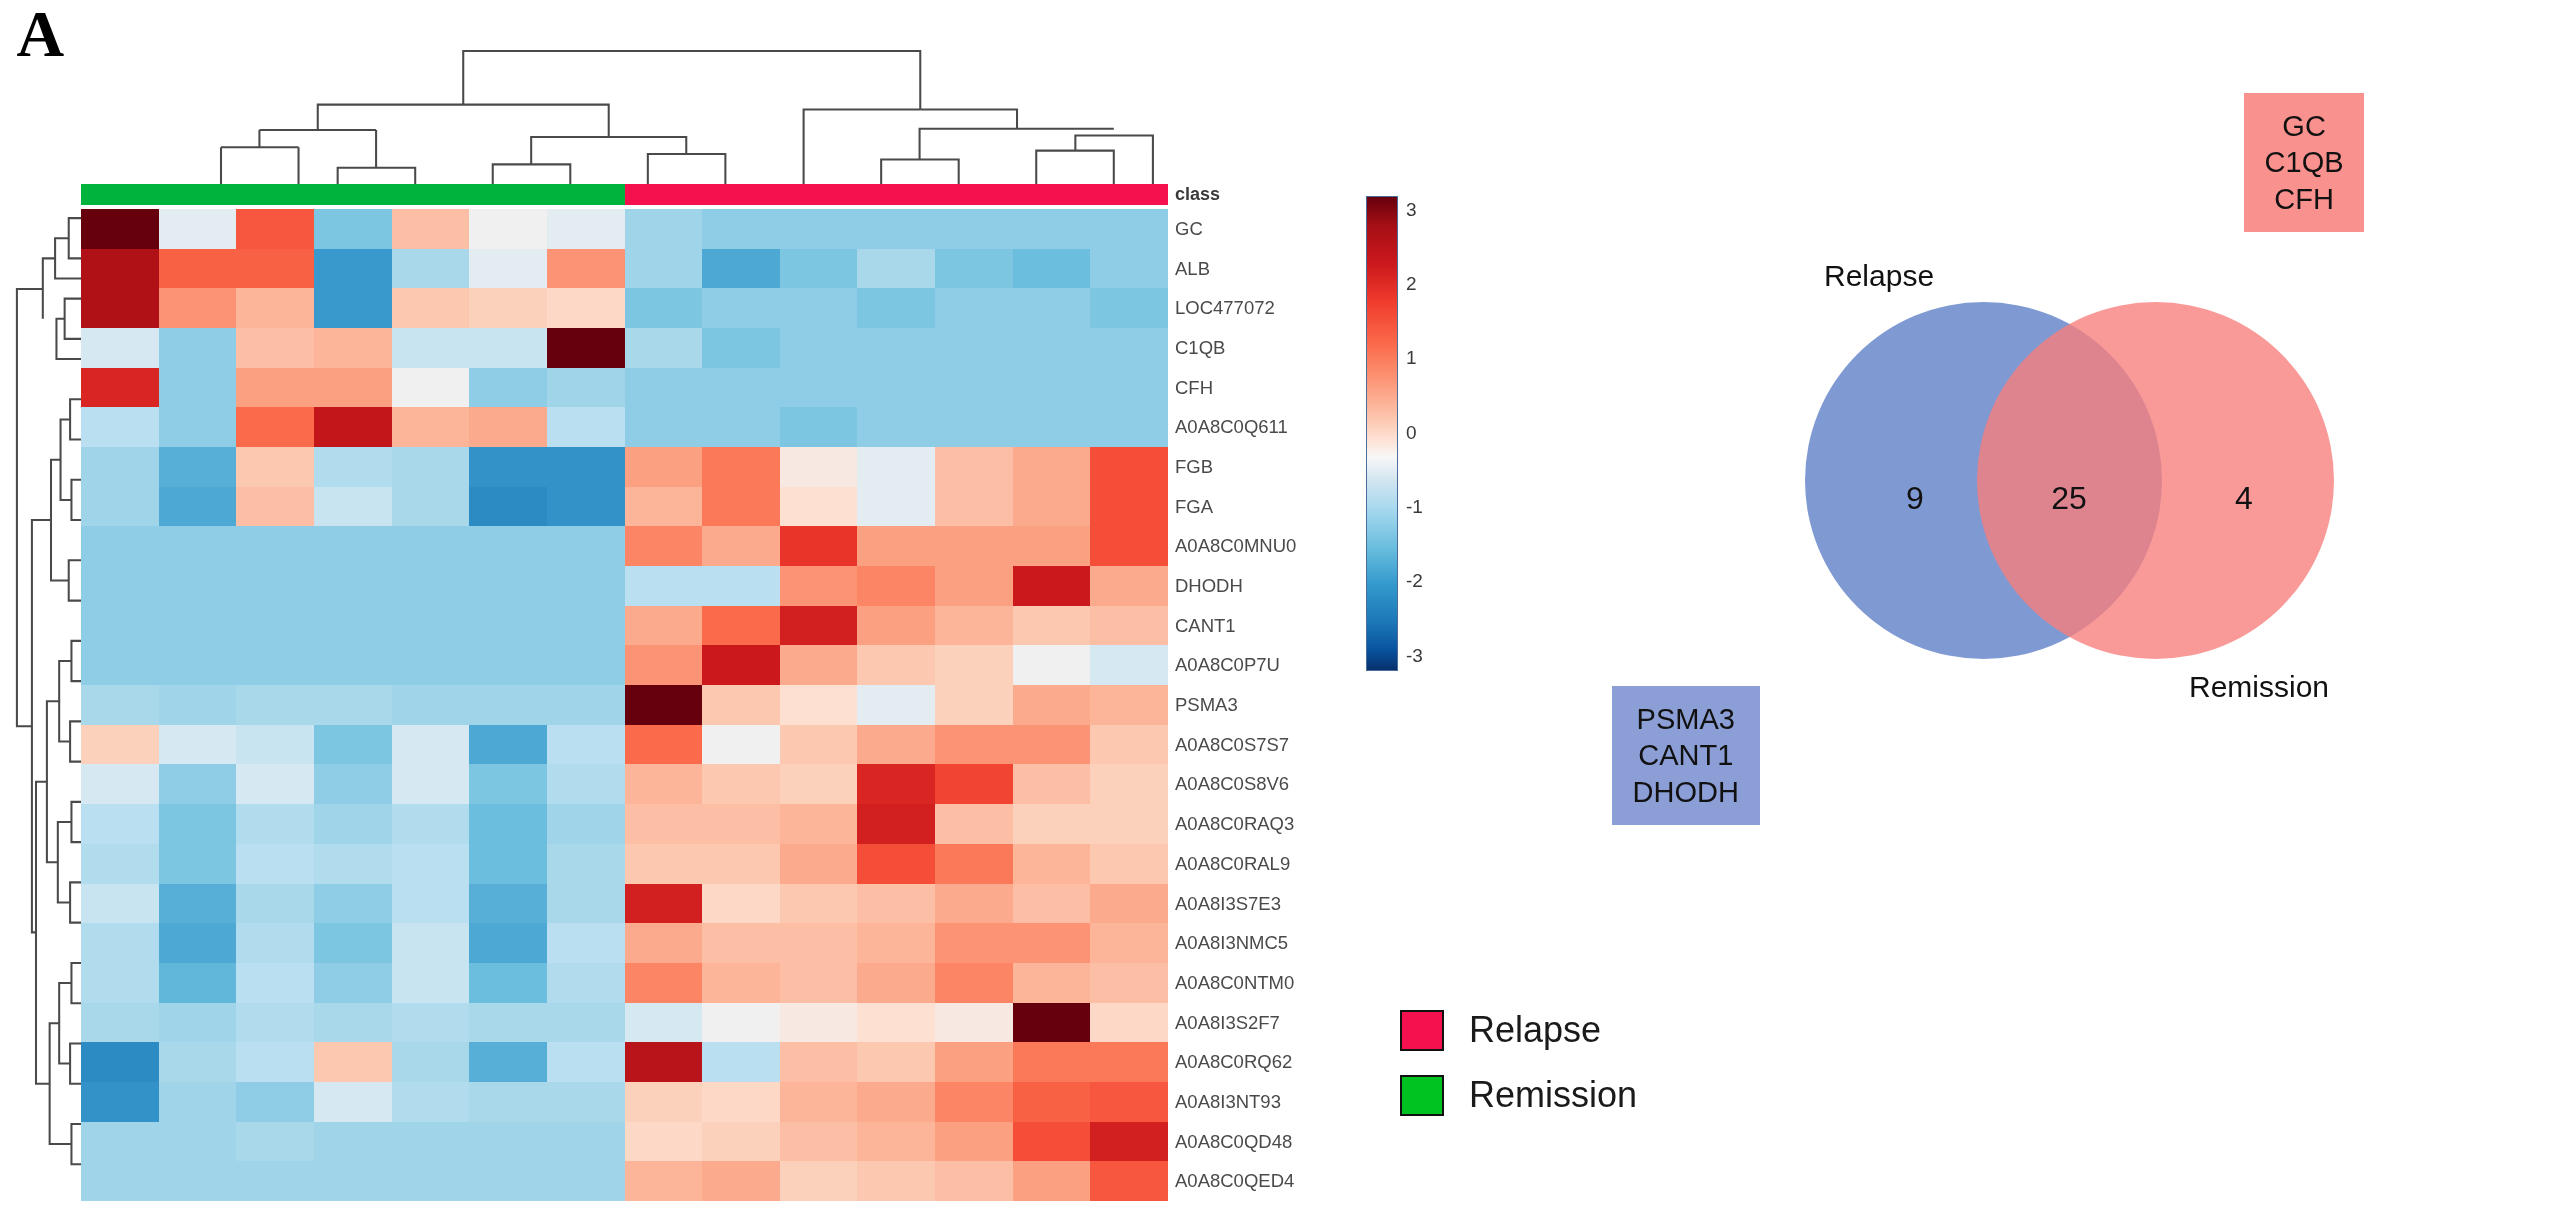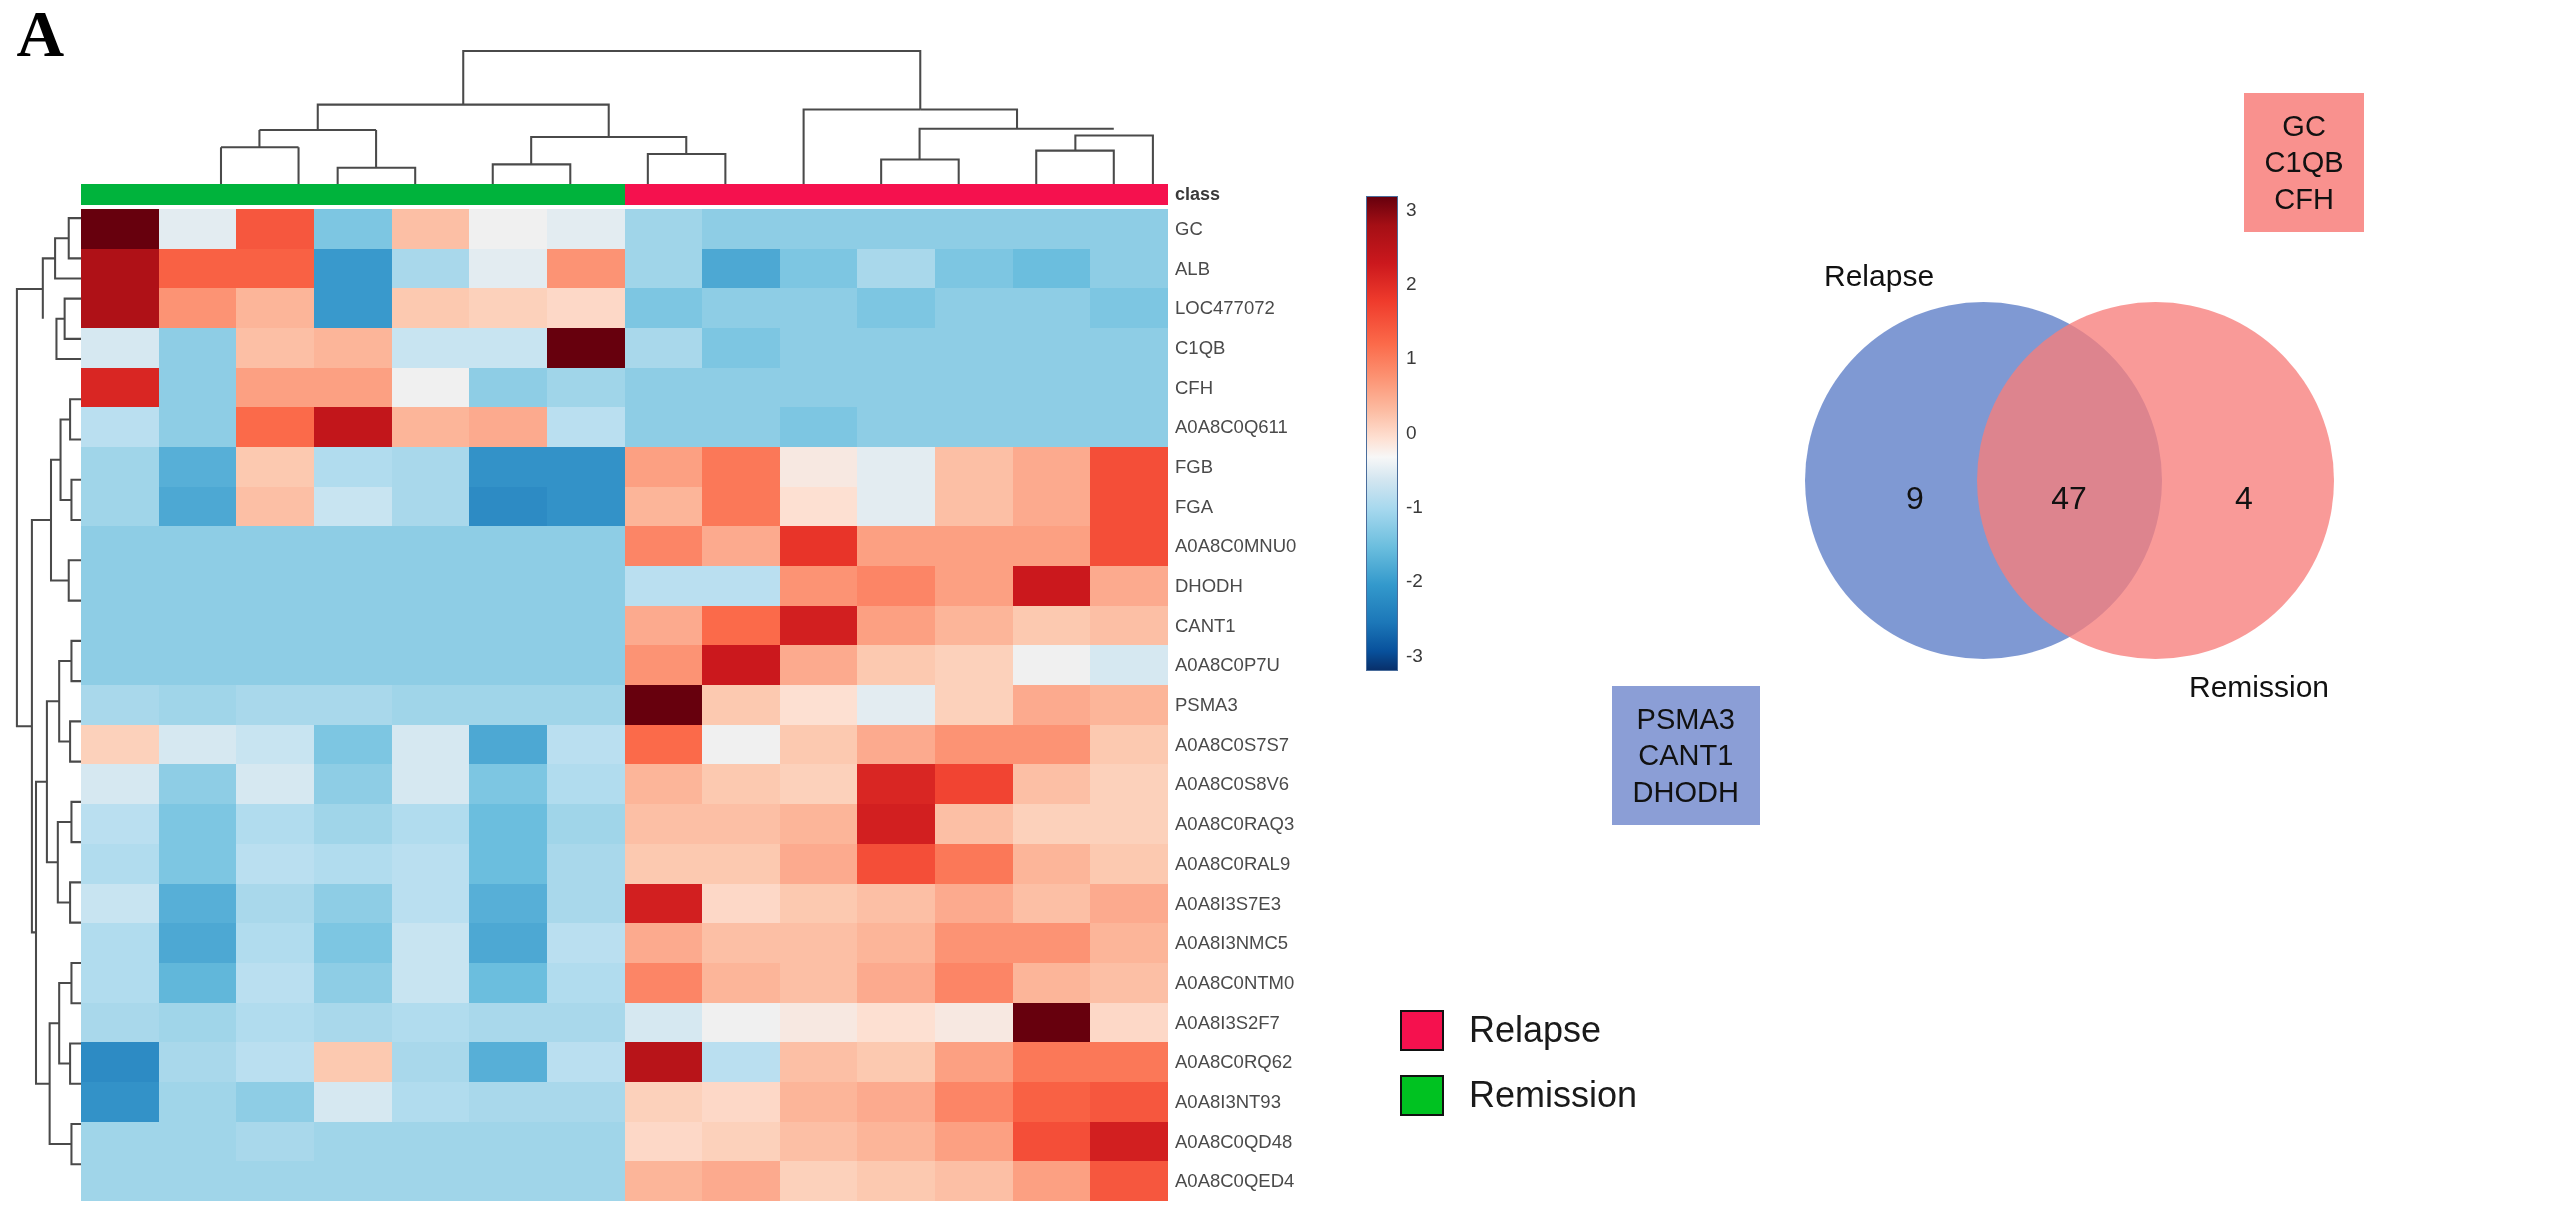--- a/index.html
+++ b/index.html
@@ -560,7 +560,7 @@
     <div class="venn-circle" id="venn-relapse"></div>
     <div class="venn-circle" id="venn-remission"></div>
     <div class="venn-num" id="venn-left" style="left:110px;top:196px;">9</div>
-    <div class="venn-num" id="venn-mid" style="left:264px;top:196px;">47</div>
+    <div class="venn-num" id="venn-mid" style="left:264px;top:196px;">25</div>
     <div class="venn-num" id="venn-right" style="left:439px;top:196px;">4</div>
     <div id="venn-label-relapse">Relapse</div>
     <div id="venn-label-remission">Remission</div>

